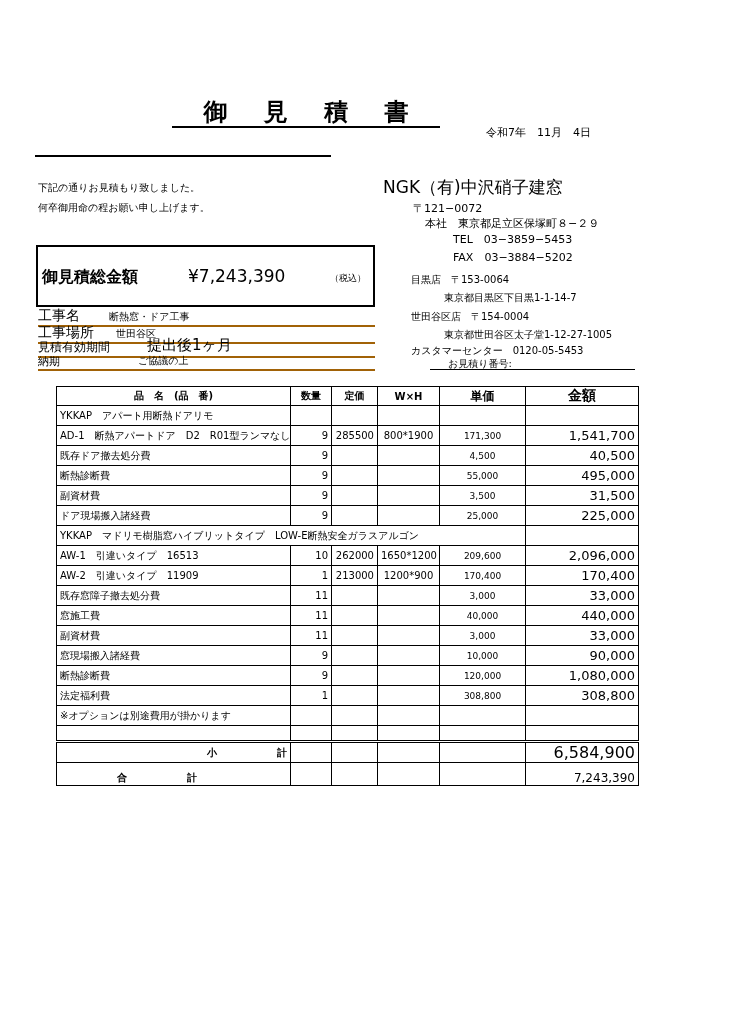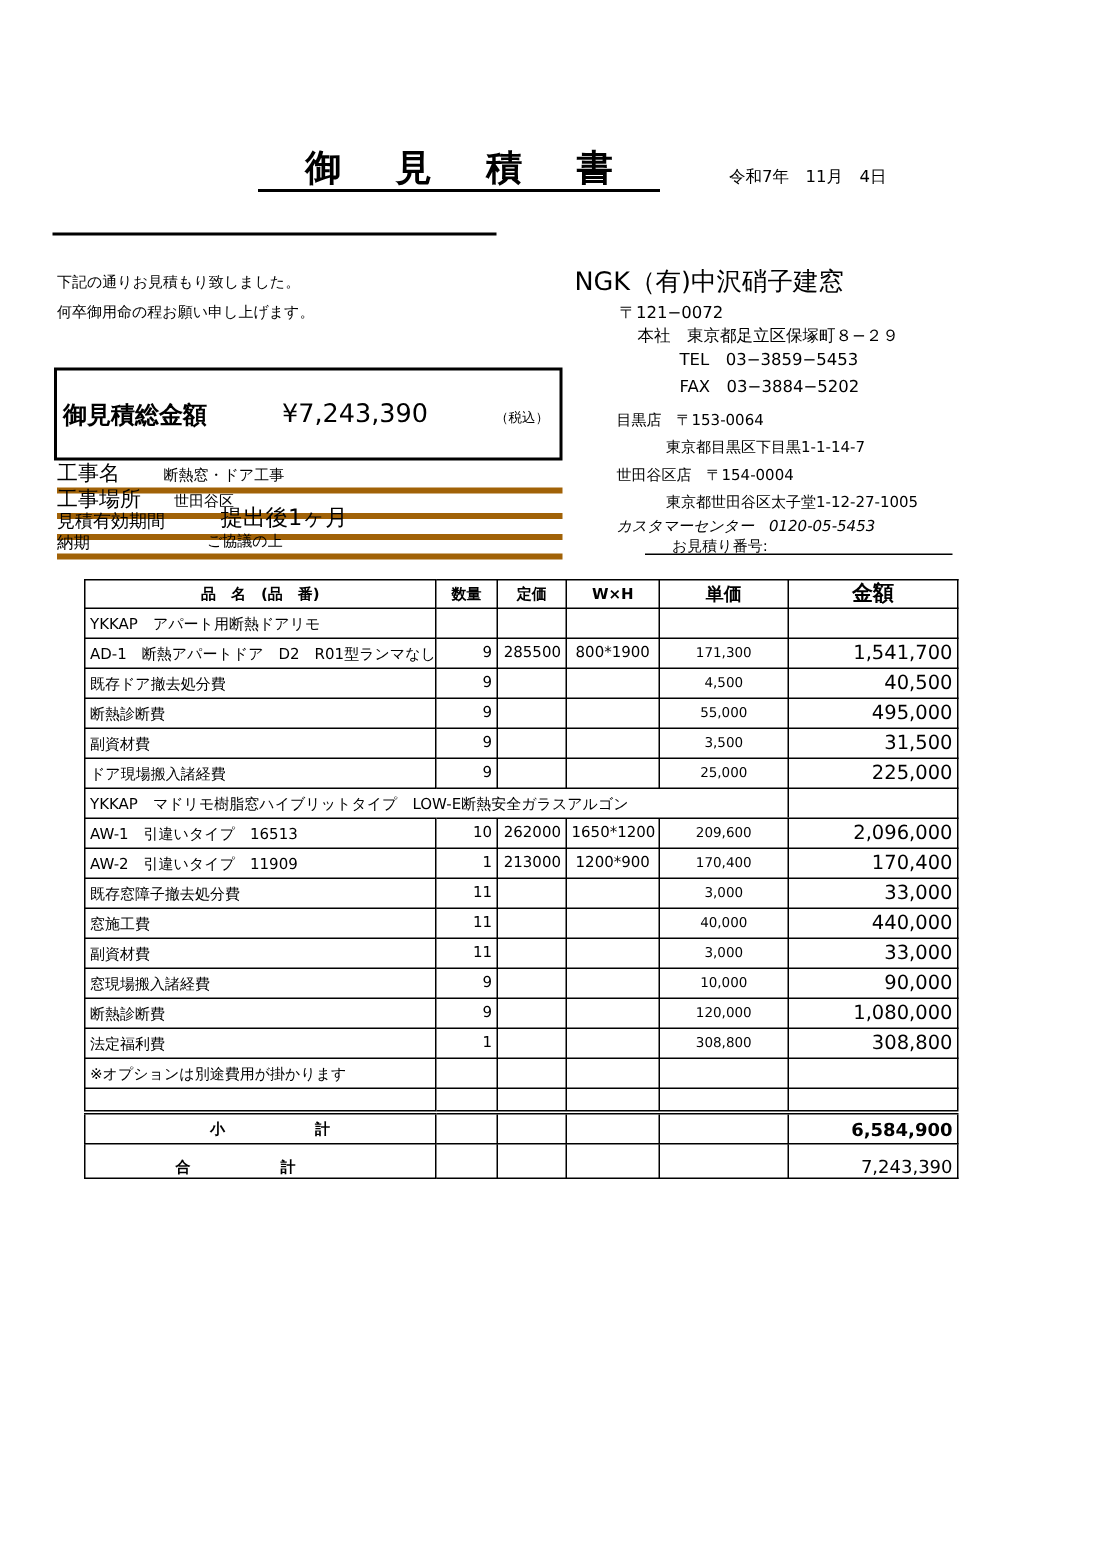--- a/index.html
+++ b/index.html
@@ -6,7 +6,7 @@
   body { width:730px; height:1033px; position:relative; font-family:"DejaVu Sans", sans-serif; color:#000; overflow:hidden; }
   .abs { position:absolute; white-space:nowrap; }
   .title { left:172px; top:98px; width:268px; text-align:center; font-size:24px; font-weight:bold; letter-spacing:14px; border-bottom:2px solid #000; line-height:28px; padding-left:14px; box-sizing:border-box; }
-  .date { left:486px; top:110px; font-size:11px; }
+  .date { left:486px; top:125px; font-size:11px; }
   .recipient-line { left:35px; top:155px; width:296px; height:0; border-top:2.5px solid #000; }
   .greet { left:38px; font-size:10px; }
   .company { left:383px; top:176px; font-size:17px; }

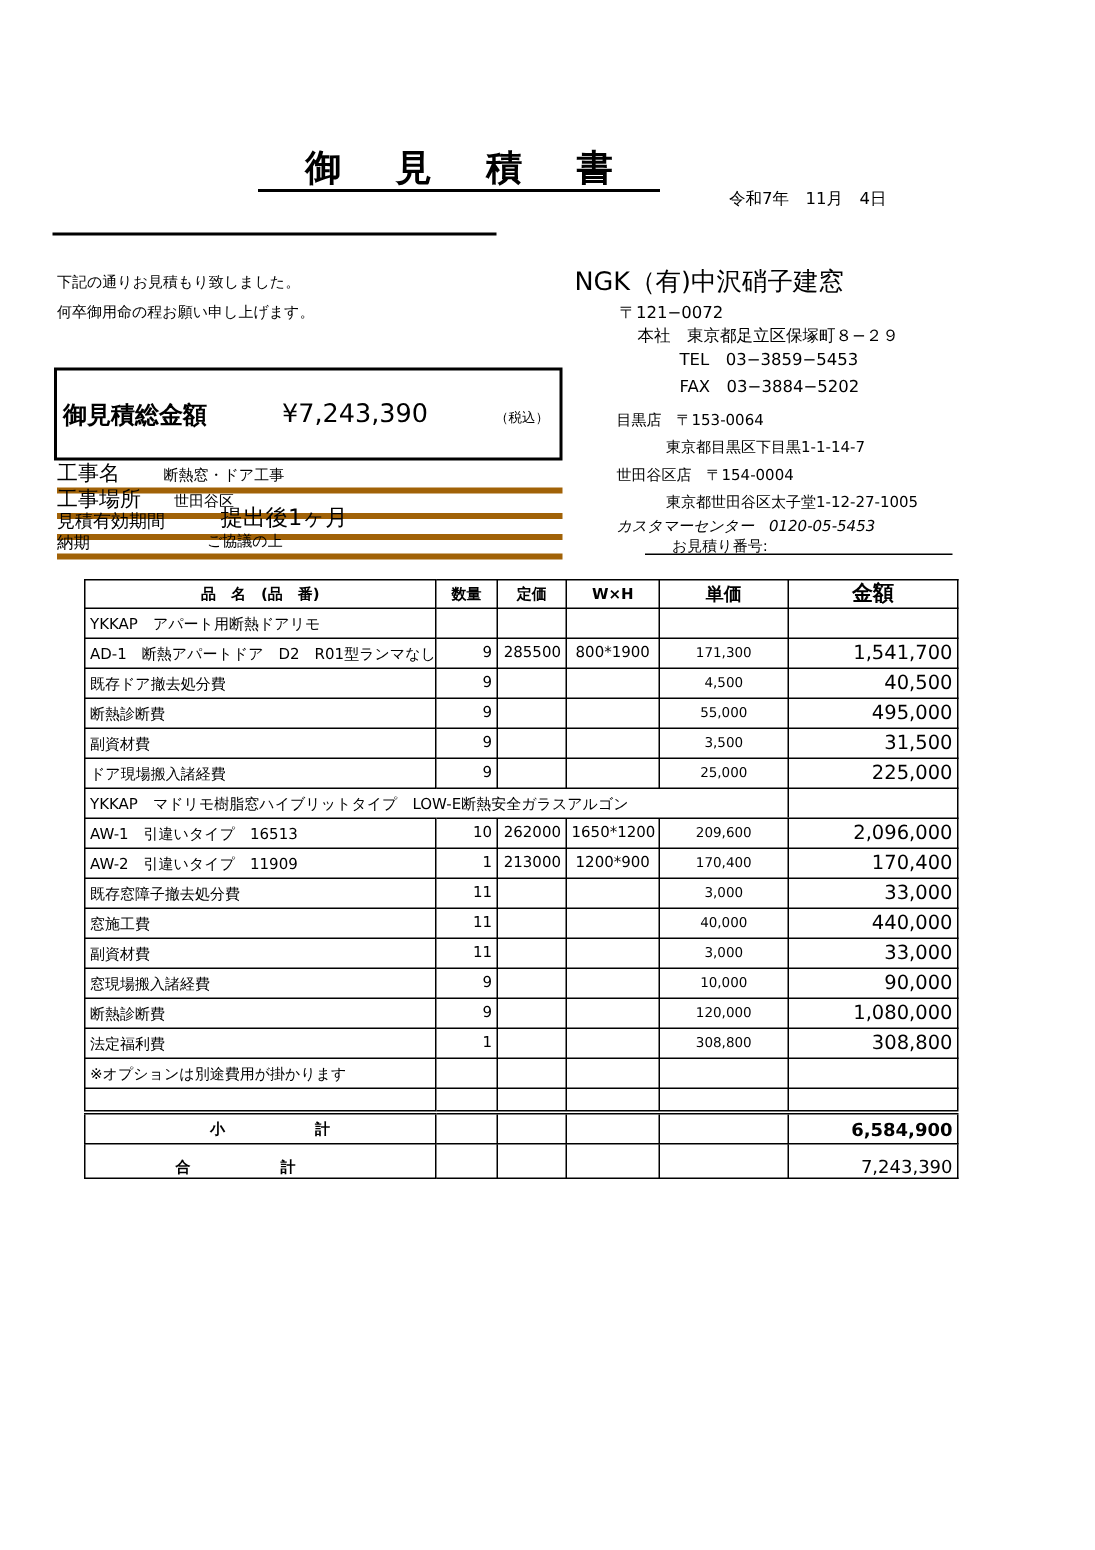--- a/index.html
+++ b/index.html
@@ -15,7 +15,7 @@
   .totalbox .lbl { position:absolute; left:4px; top:20px; font-size:16px; font-weight:bold; }
   .totalbox .amt { position:absolute; left:150px; top:19px; font-size:17px; }
   .totalbox .tax { position:absolute; left:292px; top:25px; font-size:9px; }
-  .info-row { left:38px; width:337px; border-bottom:4px solid #a16207; height:15px; }
+  .info-row { left:38px; width:337px; border-bottom:2px solid #a16207; height:15px; }
   .info-row .k { position:absolute; left:0; bottom:0; }
   .info-row .v { position:absolute; bottom:1px; font-size:10px; }
   .quote-no-line { left:430px; top:369px; width:205px; border-bottom:1px solid #000; }

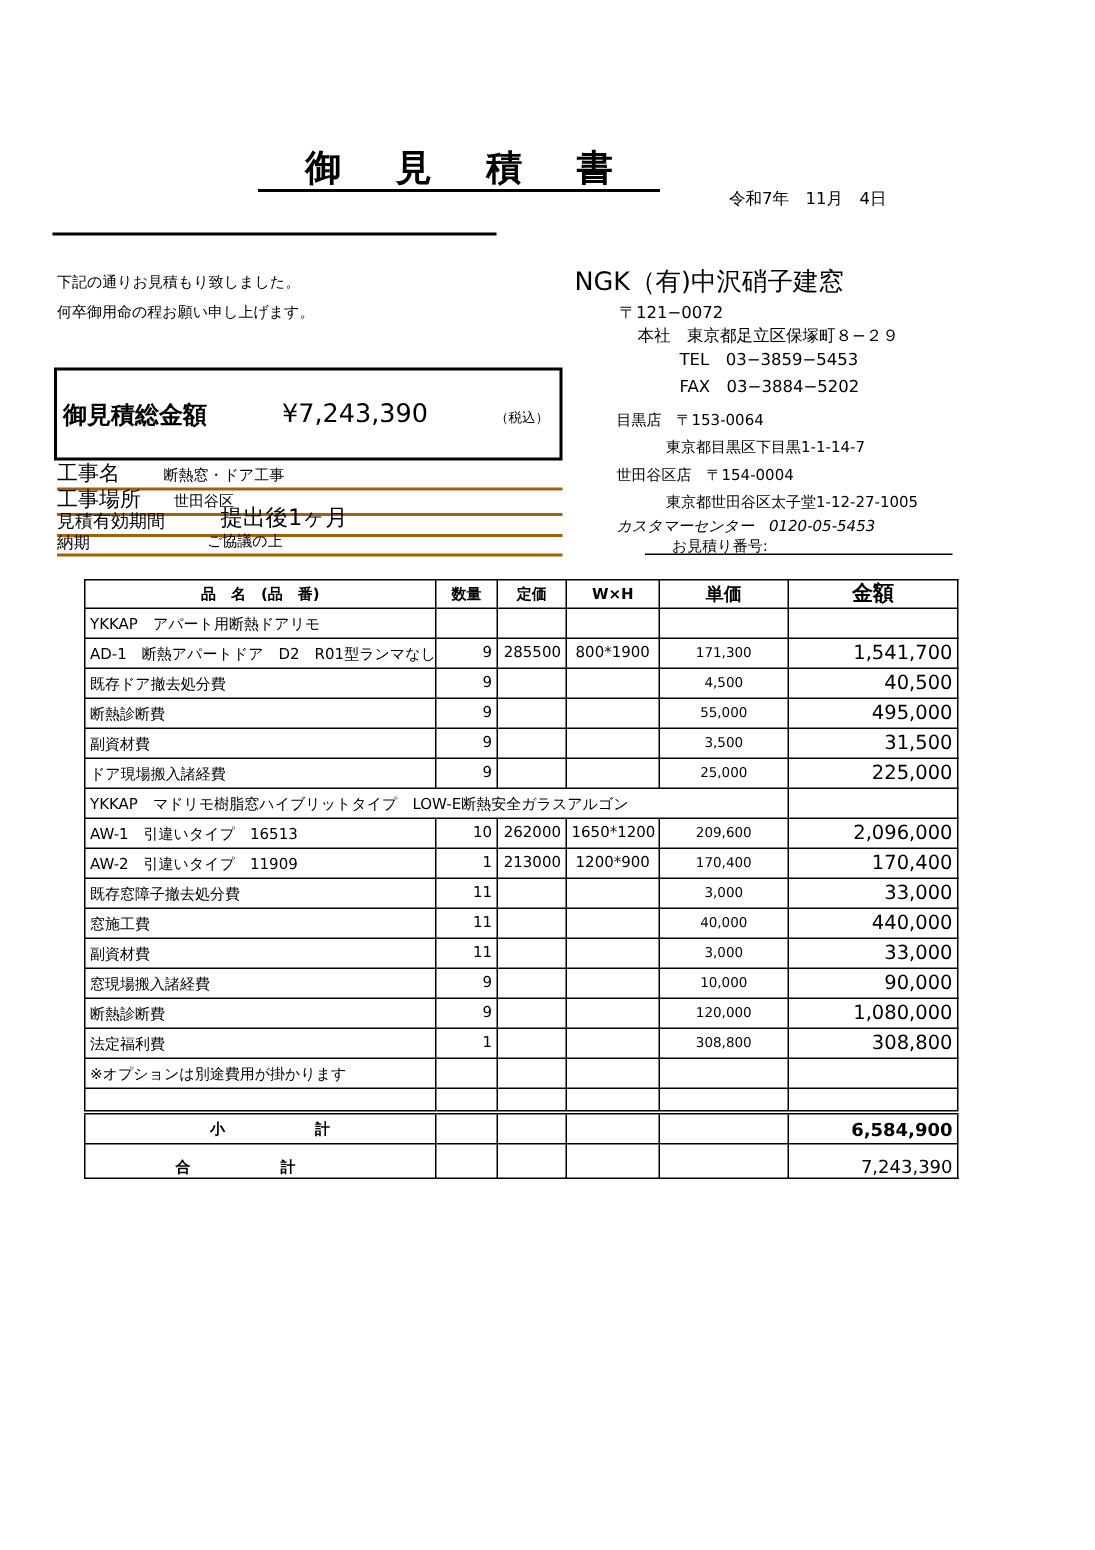--- a/index.html
+++ b/index.html
@@ -58,7 +58,7 @@
 <div class="abs co-line" style="left:444px; top:291px; font-size:10px;">東京都目黒区下目黒1-1-14-7</div>
 <div class="abs co-line" style="left:411px; top:310px; font-size:10px;">世田谷区店　〒154-0004</div>
 <div class="abs co-line" style="left:444px; top:328px; font-size:10px; width:196px; overflow:hidden;">東京都世田谷区太子堂1-12-27-1005</div>
-<div class="abs co-line" style="left:411px; top:344px; font-size:10px;font-style:italic;">カスタマーセンター　0120-05-5453</div>
+<div class="abs co-line" style="left:411px; top:344px; font-size:10px;">カスタマーセンター　0120-05-5453</div>
 <div class="abs co-line" style="left:448px; top:357px; font-size:10px;">お見積り番号:</div>
 <div class="abs quote-no-line"></div>
 

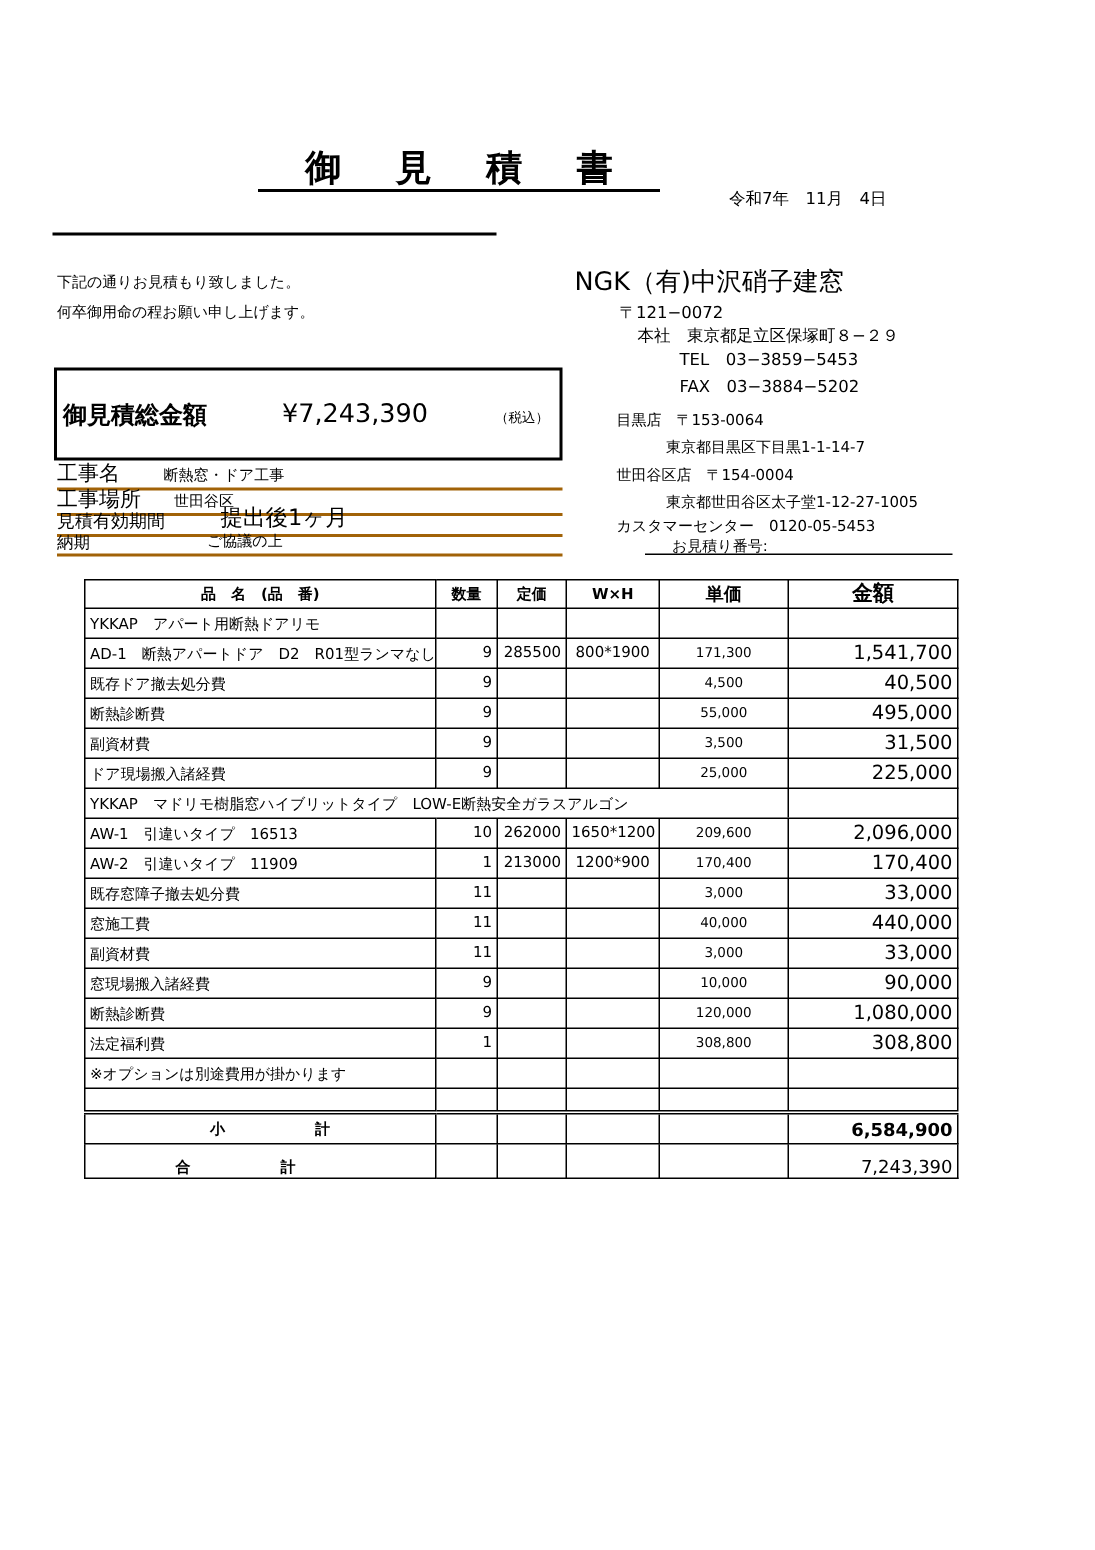--- a/index.html
+++ b/index.html
@@ -238,7 +238,7 @@
         <td></td>
       </tr>
     <tr class="sum">
-      <td class="lab" style="padding-left:83px;">小　　　　　　計</td>
+      <td class="lab" style="padding-left:40px;text-align:right;">小　　　　　　計</td>
       <td></td>
         <td></td>
         <td></td>

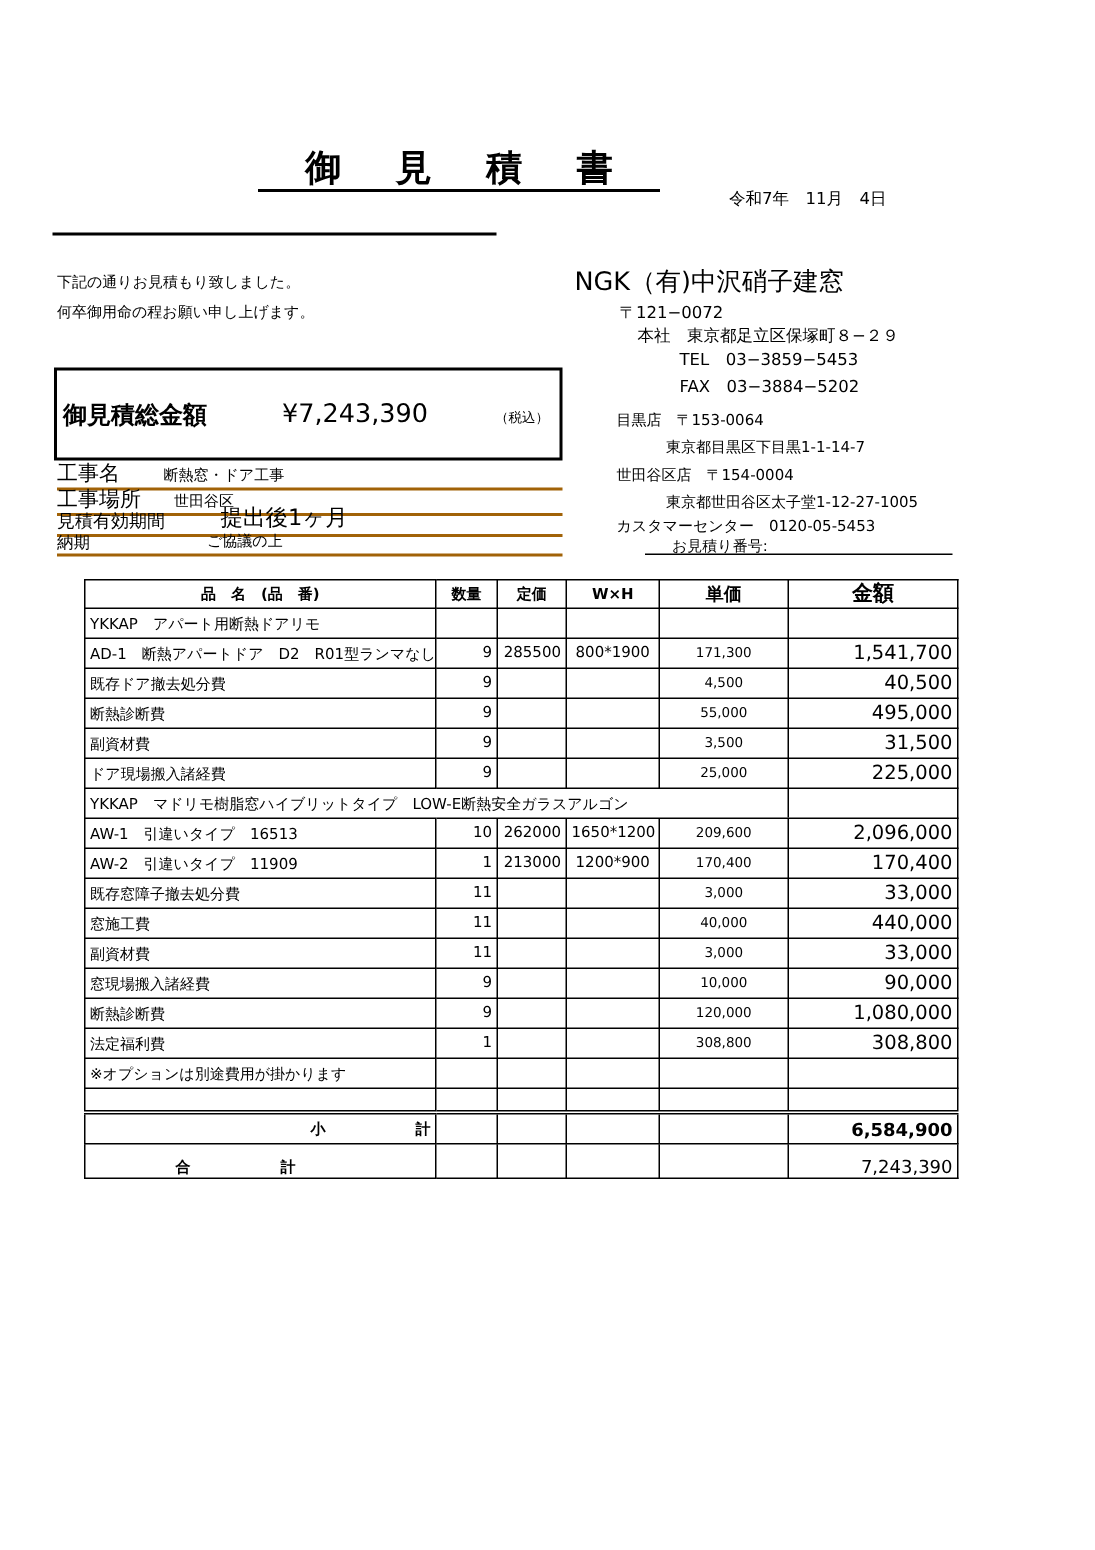--- a/index.html
+++ b/index.html
@@ -243,7 +243,7 @@
         <td></td>
         <td></td>
         <td></td>
-      <td class="r" style="font-size:12px;font-weight:bold;">6,584,900</td>
+      <td class="r" style="font-size:16px;">6,584,900</td>
     </tr>
     <tr class="sum last">
       <td class="lab" style="padding-left:60px;">合　　　　　　計</td>

